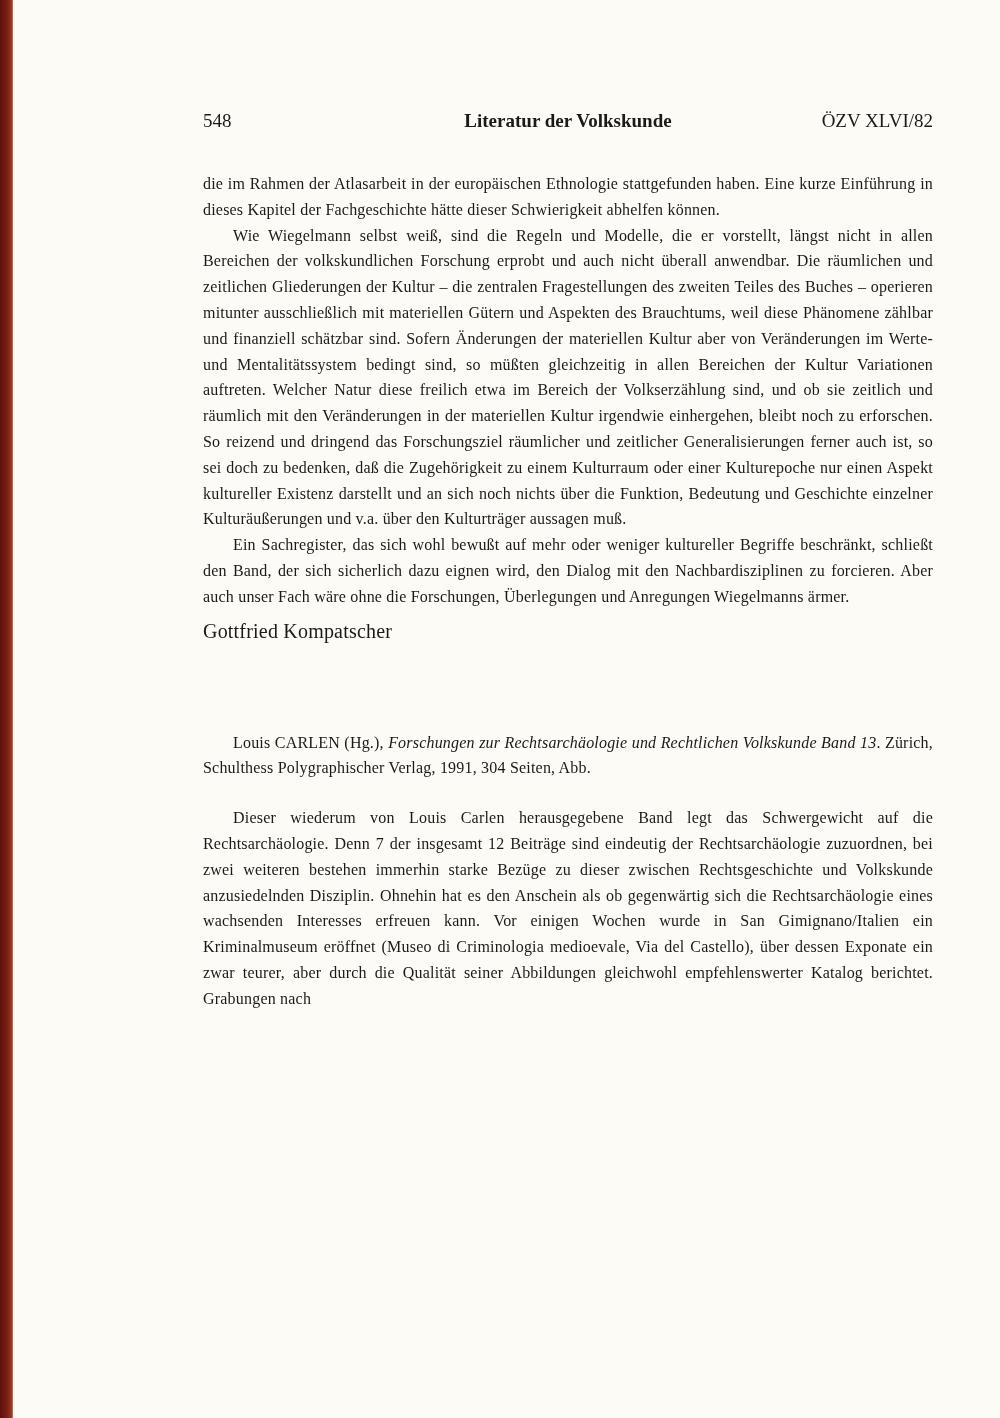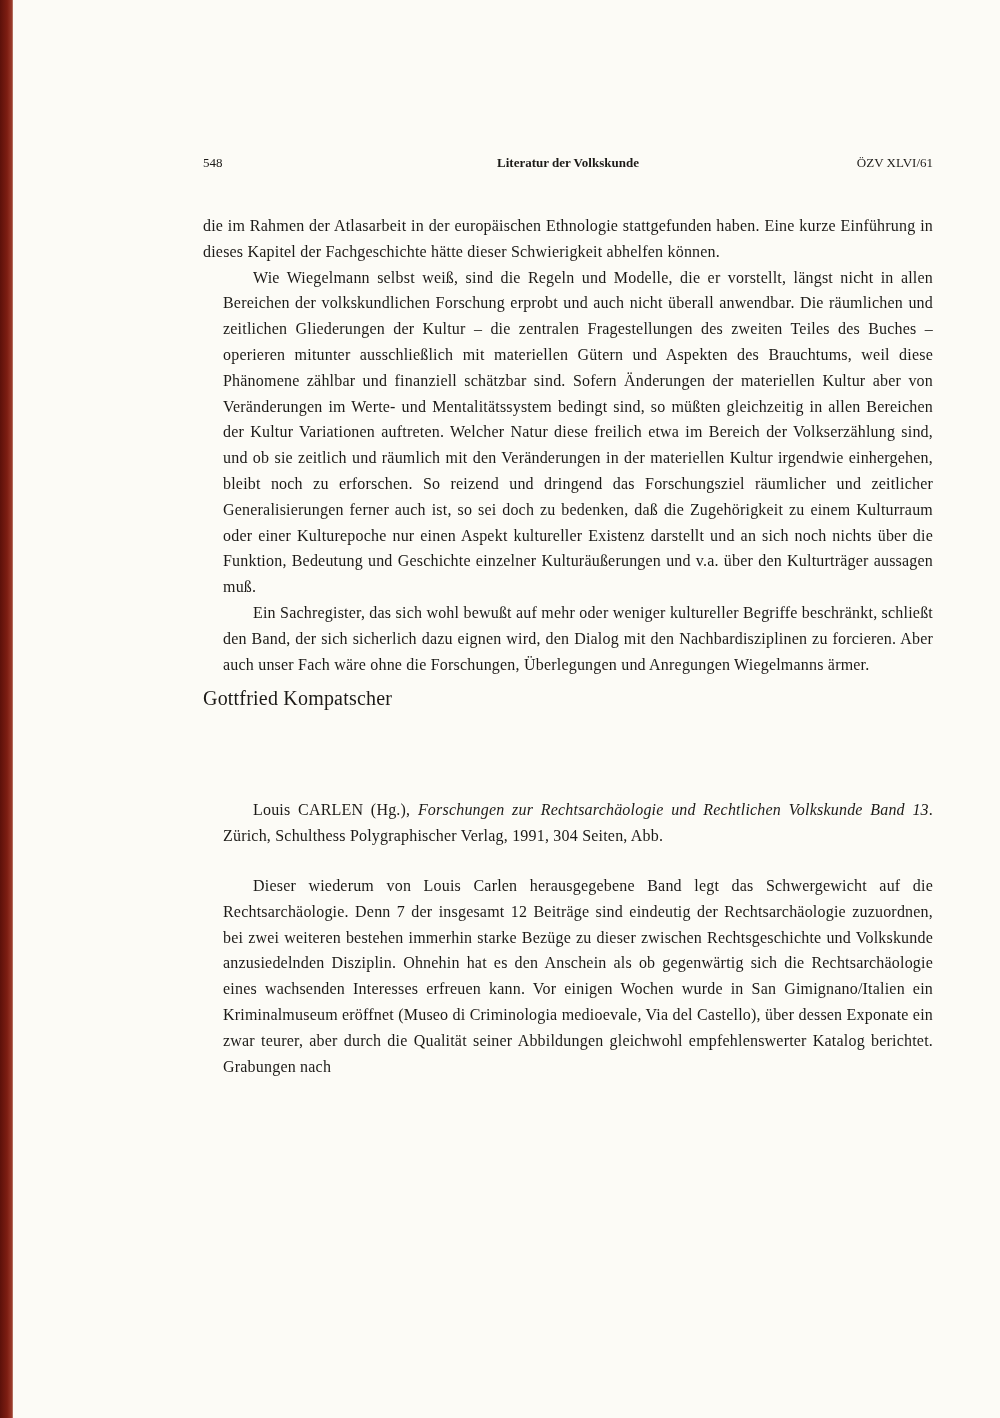--- a/index.html
+++ b/index.html
@@ -32,10 +32,9 @@
   }
   .running-header {
     display: flex;
-    font-size: 13px;
+    font-size: 19px;
     line-height: 26px;
     margin-bottom: 37px;
-    margin-top: 42px;
   }
   .running-header .hleft  { width: 25%; text-align: left; }
   .running-header .hcenter{ width: 50%; text-align: center; font-weight: bold; }

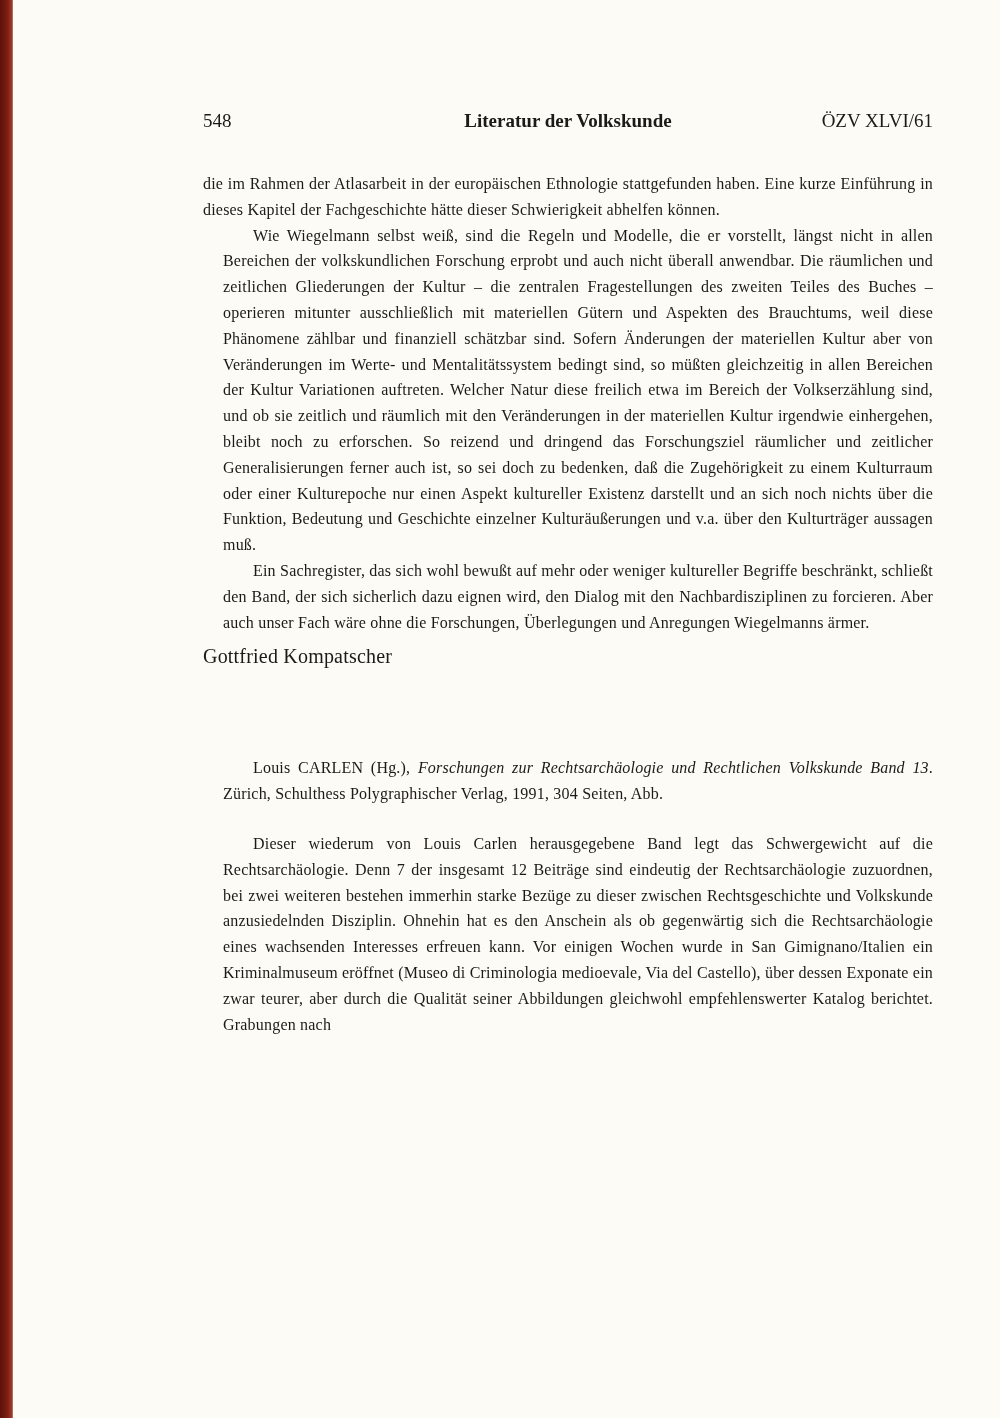--- a/index.html
+++ b/index.html
@@ -73,7 +73,7 @@
     <div class="running-header">
       <span class="hleft">548</span>
       <span class="hcenter">Literatur der Volkskunde</span>
-      <span class="hright">ÖZV XLVI/61</span>
+      <span class="hright">ÖZV XLVI/82</span>
     </div>
 
     <p class="para">die im Rahmen der Atlasarbeit in der europäischen Ethnologie stattgefunden haben. Eine kurze Einführung in dieses Kapitel der Fachgeschichte hätte dieser Schwierigkeit abhelfen können.</p>

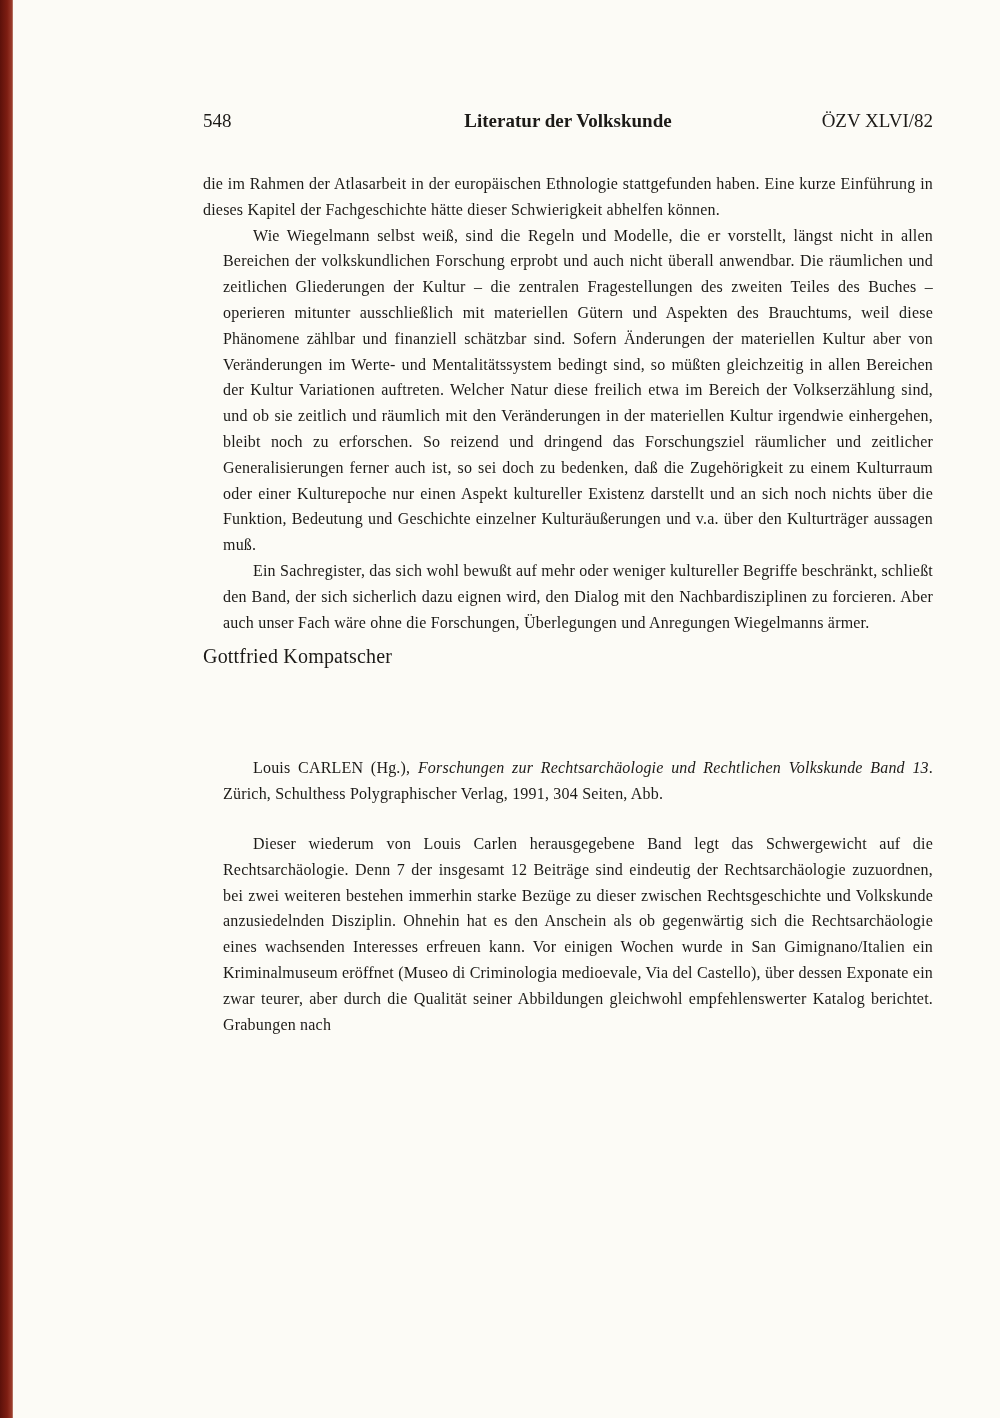--- a/index.html
+++ b/index.html
@@ -47,7 +47,7 @@
     text-align: justify;
     letter-spacing: 0.2px;
   }
-  p.para.indent { text-indent: 30px; margin-left: 20px; }
+  p.para.indent { text-indent: 30px; }
 
   p.signature {
     margin: 8px 0 0 0;

